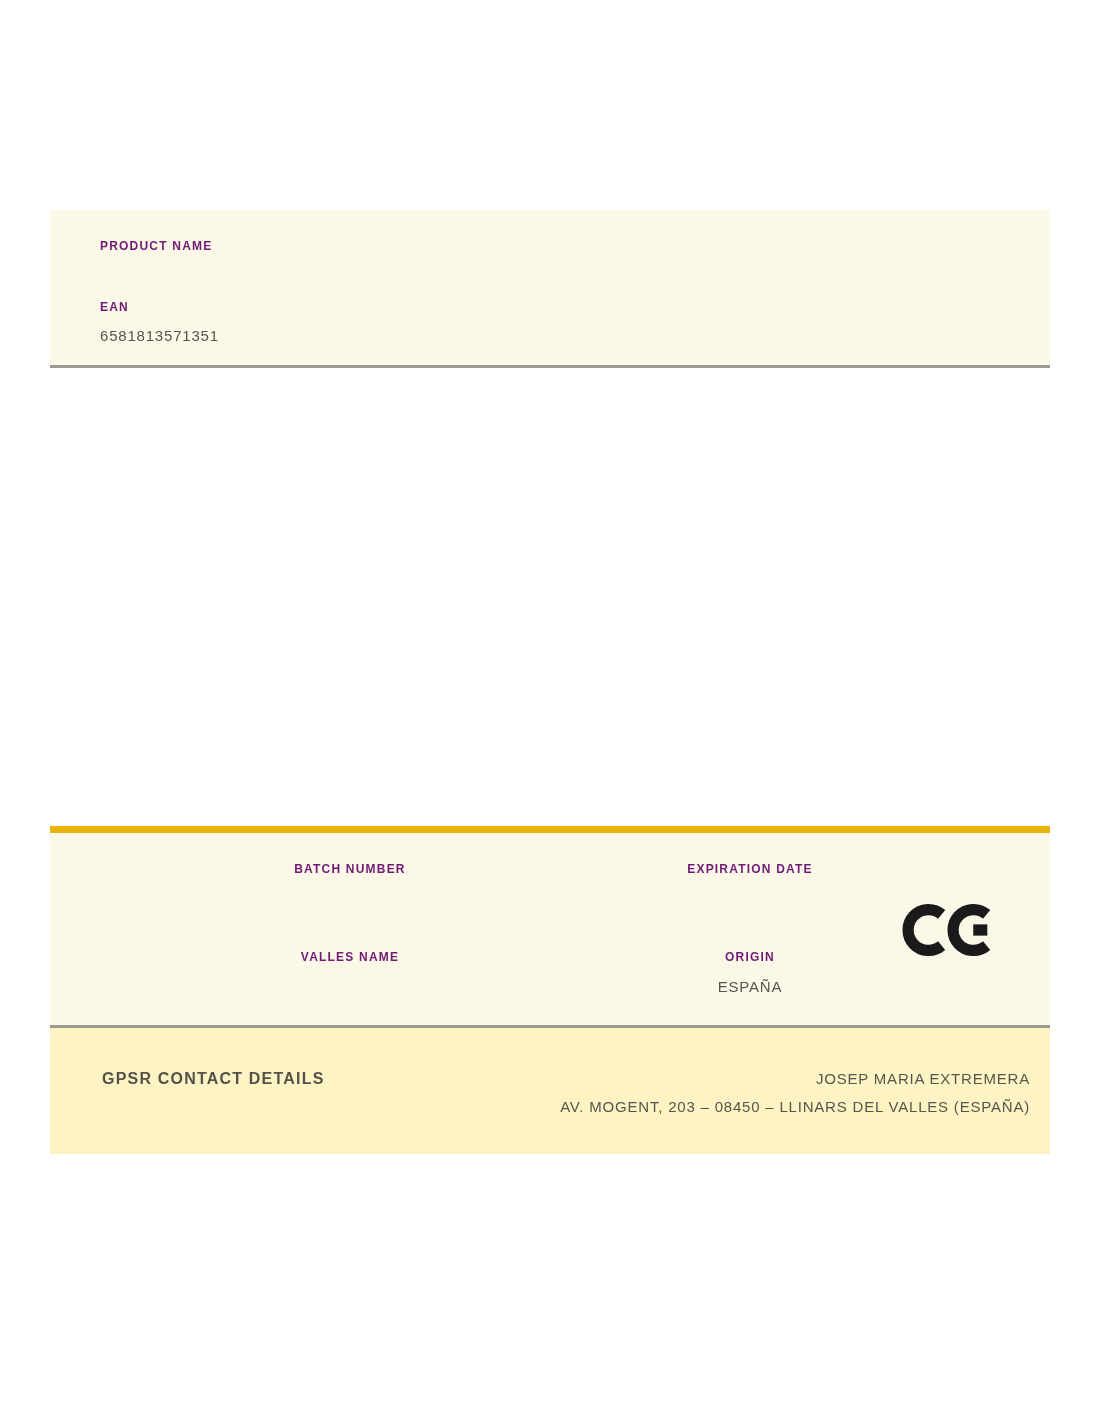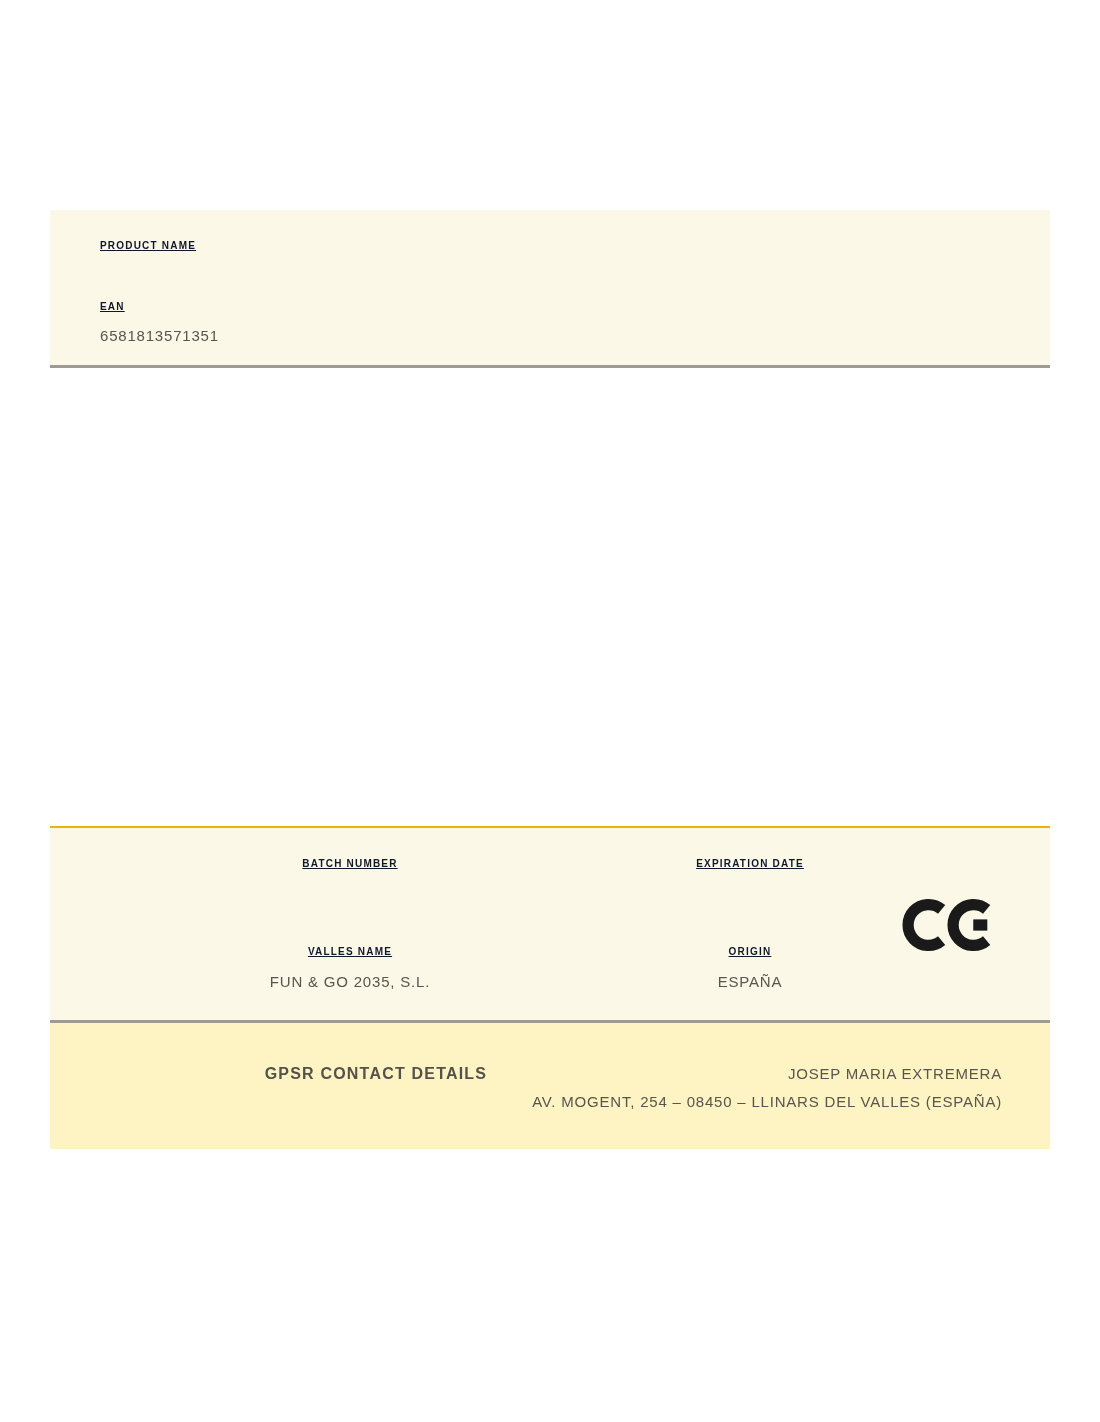--- a/index.html
+++ b/index.html
@@ -14,12 +14,11 @@
 
   
   .field-label {
-    font-size: 10px;
+    font-size: 12px;
     font-weight: bold;
     letter-spacing: 1.2px;
     line-height: 24px;
-    color: #0f172a;
-    text-decoration: underline;
+    color: #701a75;
   }
   .field-value {
     font-size: 15px;

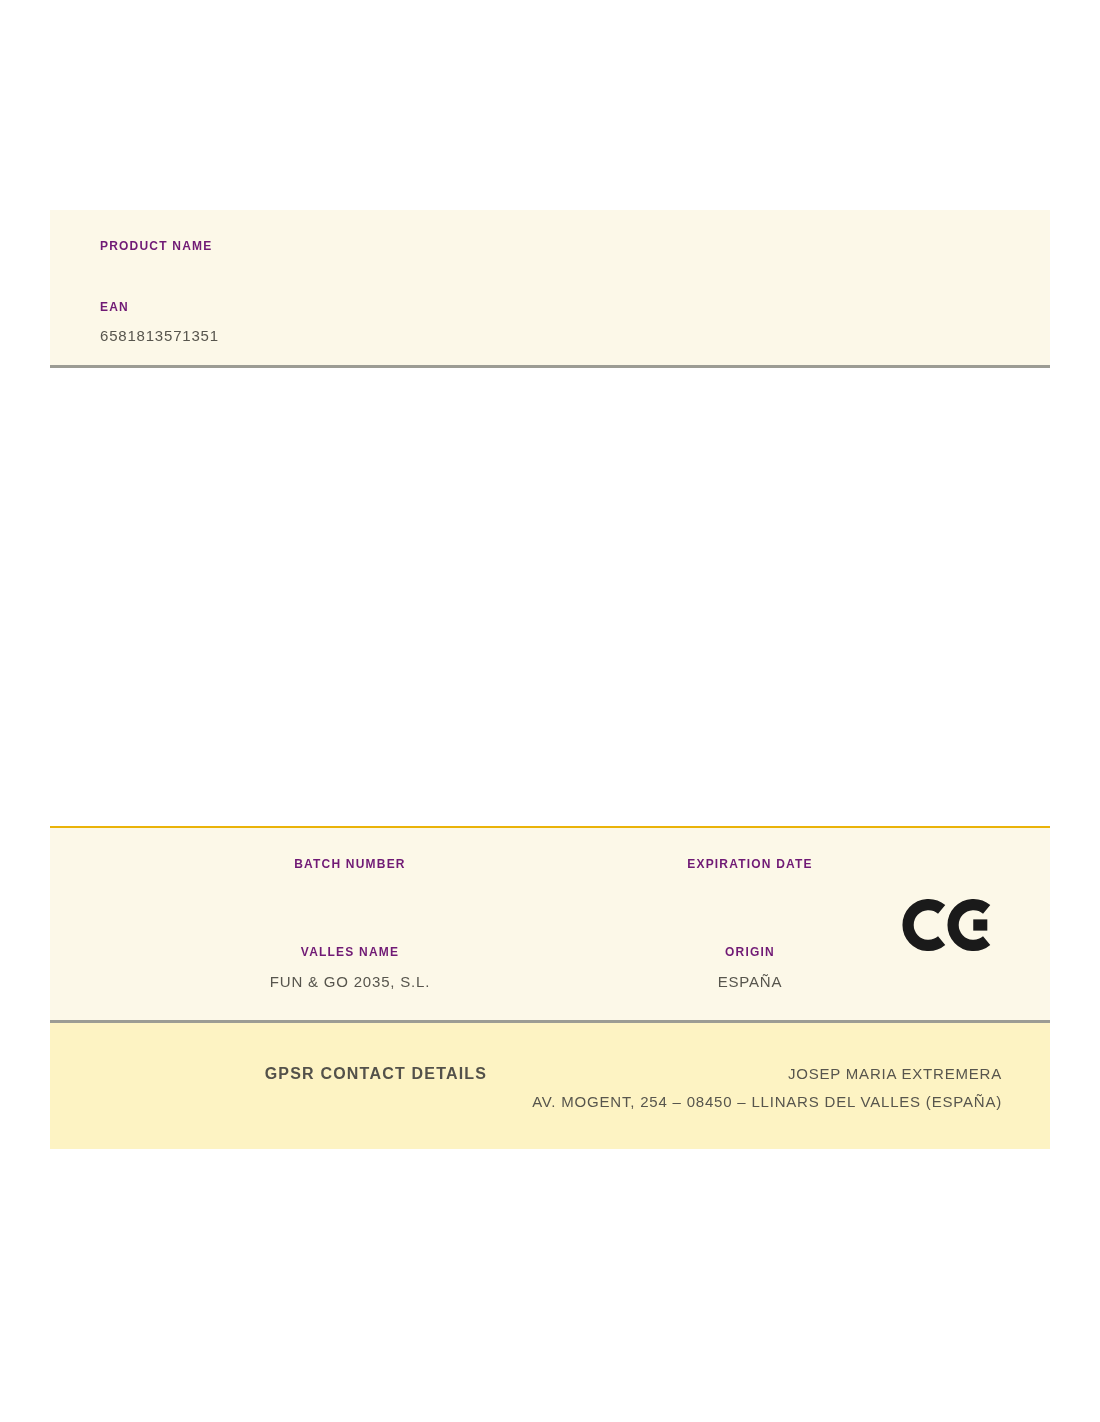--- a/index.html
+++ b/index.html
@@ -42,7 +42,7 @@
   .batch-section {
     margin-top: 458px;
     background: #fcf8e8;
-    border-top: 2px solid #eab308;
+    border-top: 7px solid #eab308;
     border-bottom: 3px solid #9c9c94;
     padding: 24px 0 26px 100px;
     display: flex;

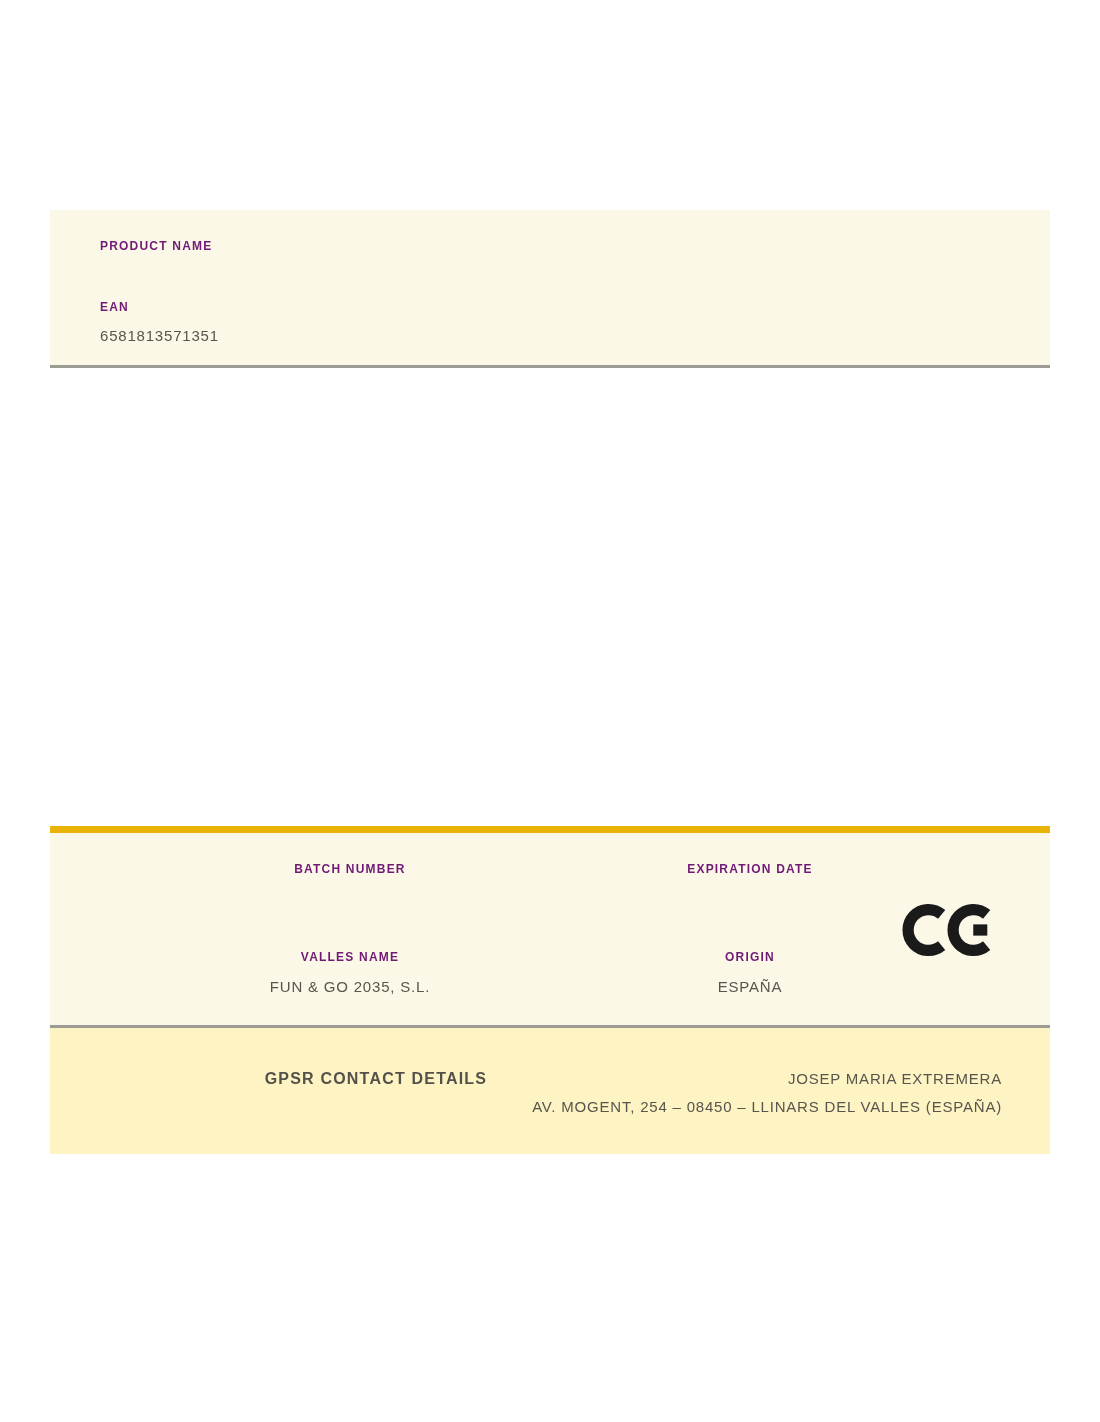--- a/index.html
+++ b/index.html
@@ -104,7 +104,6 @@
     <div class="batch-col">
       <div class="field-label">BATCH NUMBER</div>
       <div class="field-label second-label">VALLES NAME</div>
-      <div class="field-value">FUN &amp; GO 2035, S.L.</div>
     </div>
     <div class="batch-col">
       <div class="field-label">EXPIRATION DATE</div>

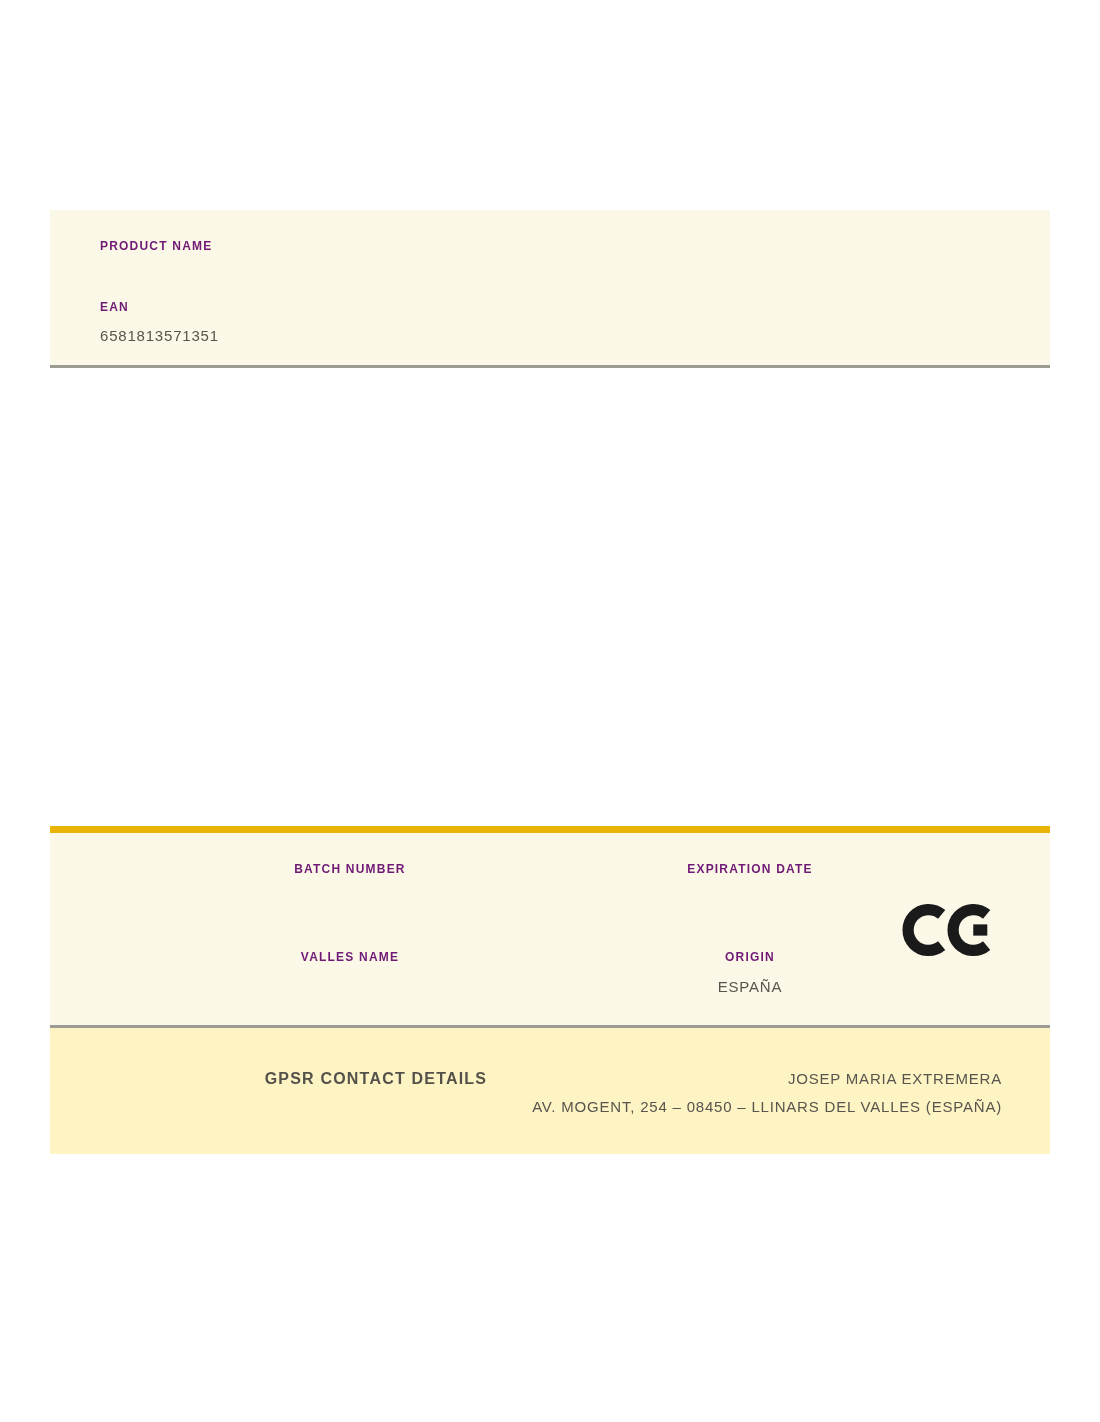--- a/index.html
+++ b/index.html
@@ -67,9 +67,9 @@
   
   .gpsr-section {
     background: #fdf3c3;
-    padding: 37px 48px 33px 52px;
+    padding: 37px 20px 33px 52px;
     display: flex;
-    justify-content: flex-end;
+    justify-content: space-between;
     align-items: flex-start;
   }
   .gpsr-label {

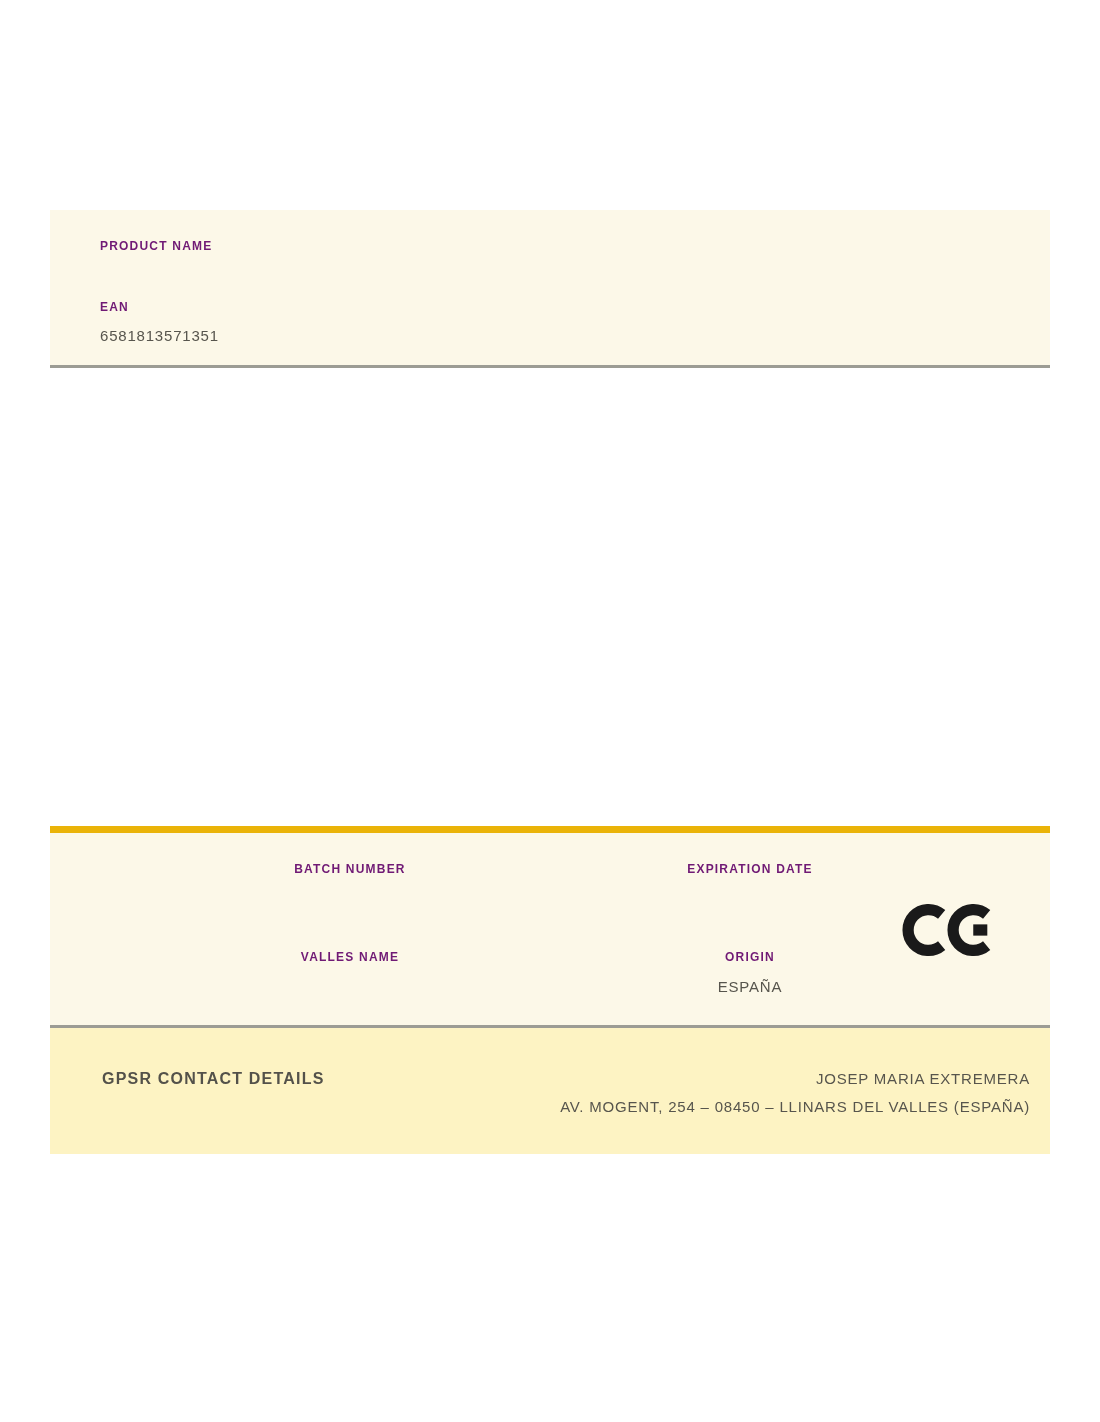--- a/index.html
+++ b/index.html
@@ -127,7 +127,7 @@
     <div class="gpsr-label">GPSR CONTACT DETAILS</div>
     <div class="contact-block">
       <div>JOSEP MARIA EXTREMERA</div>
-      <div>AV. MOGENT, 254 – 08450 – LLINARS DEL VALLES (ESPAÑA)</div>
+      <div>AV. MOGENT, 203 – 08450 – LLINARS DEL VALLES (ESPAÑA)</div>
     </div>
   </section>
 

